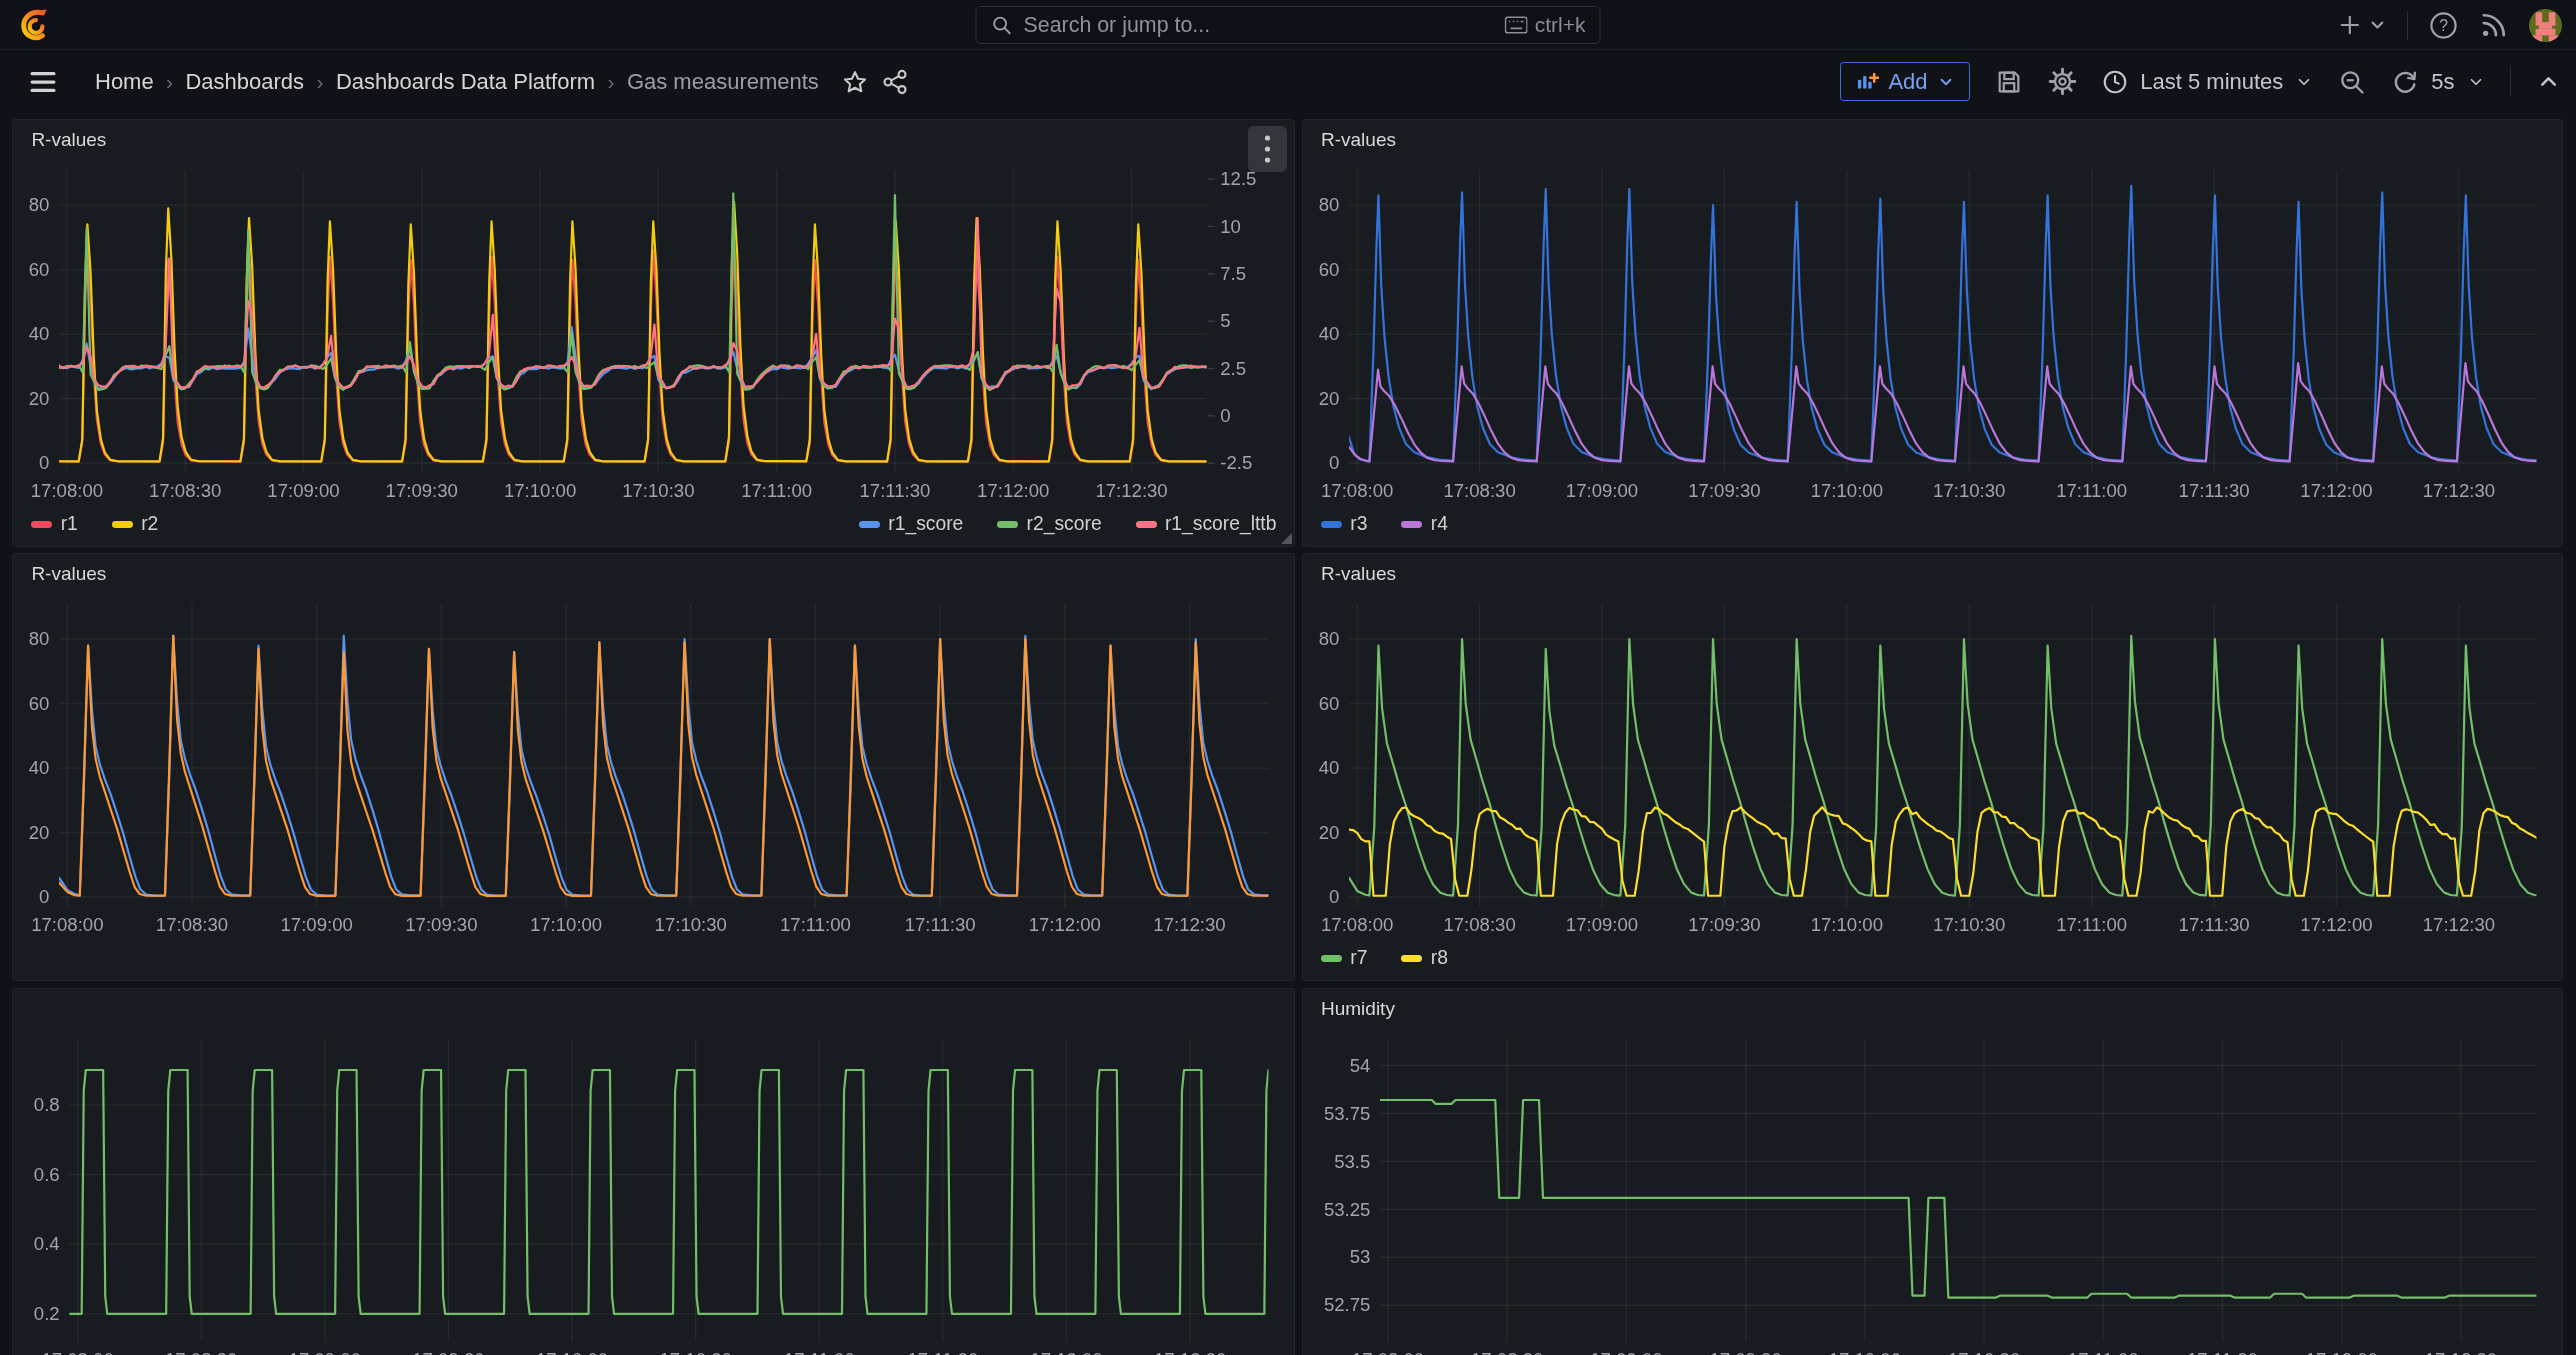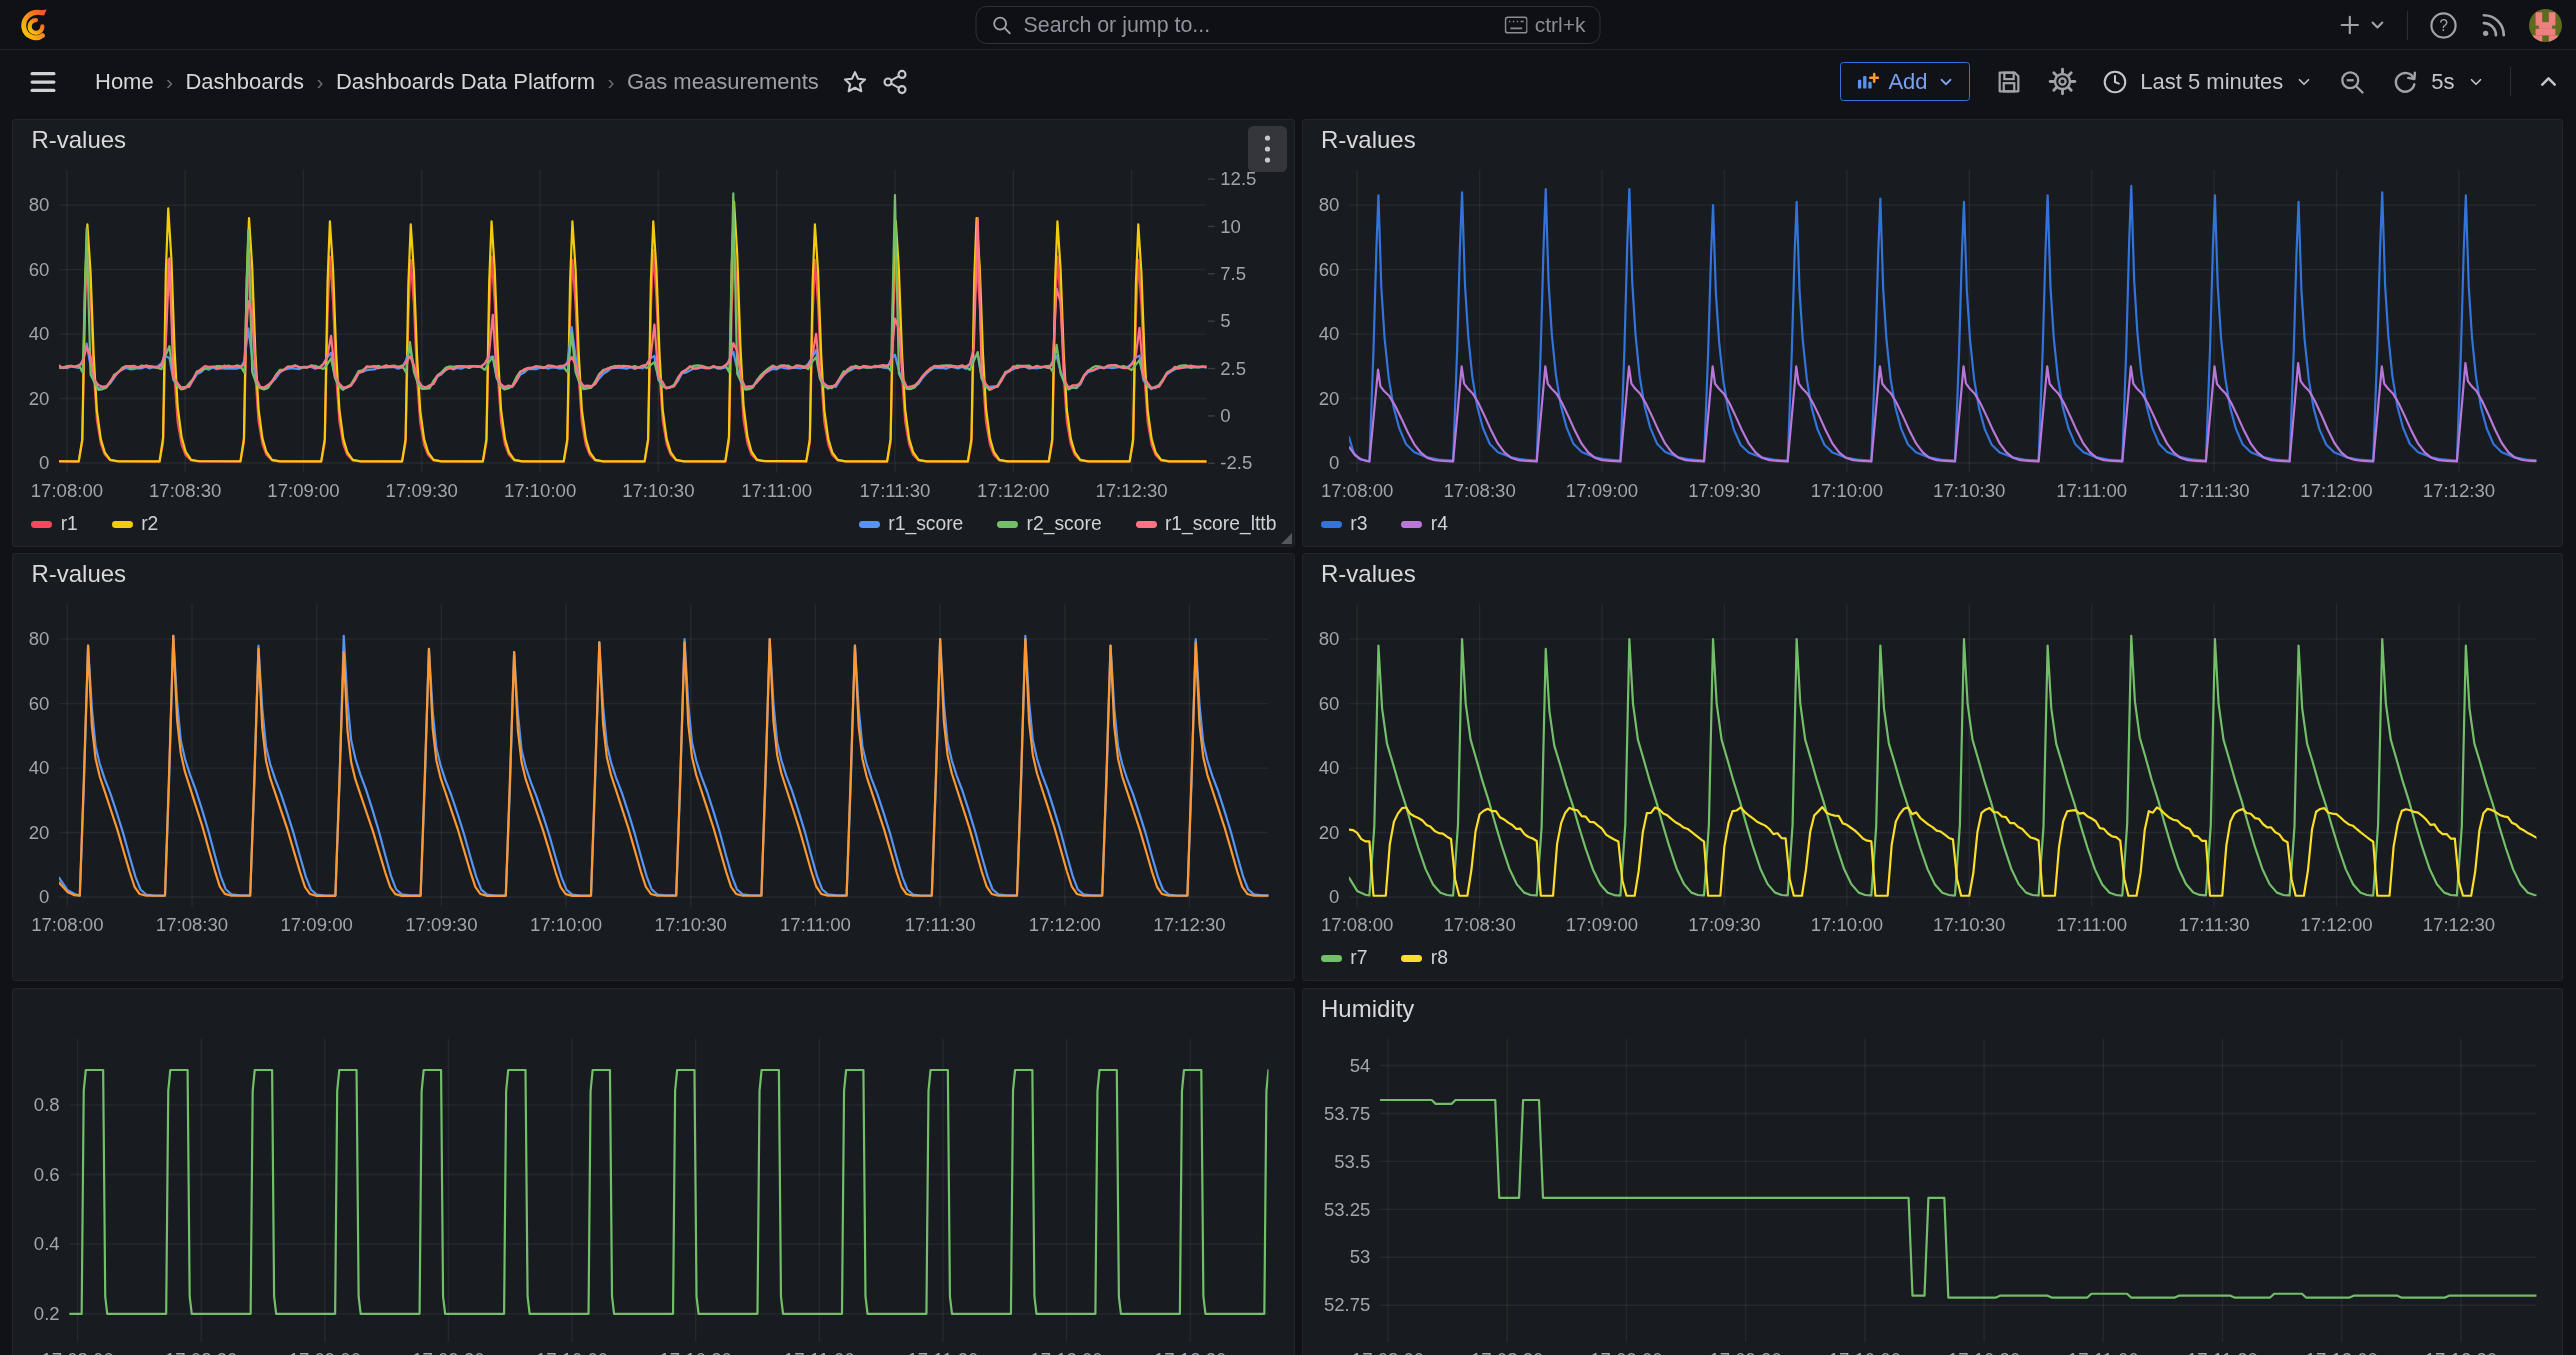--- a/index.html
+++ b/index.html
@@ -10,7 +10,7 @@
     border-bottom:0.7px solid #202127; }
   .logo { position:absolute; left:19.3px; top:8.3px; width:34px; height:34px; }
   .search-box { position:absolute; left:50%; transform:translateX(-50%); top:6.2px; width:625px; height:38px;
-    background:#0e1015; border:0.7px solid #2e3138; border-radius:11px; display:flex; align-items:center; padding:0 14px; }
+    background:#0e1015; border:0.7px solid #2e3138; border-radius:5px; display:flex; align-items:center; padding:0 14px; }
   .search-box input { flex:1; background:transparent; border:none; outline:none; color:#c8cad0;
     font-size:21.4px; font-family:"Liberation Sans",sans-serif; }
   .search-box input::placeholder { color:#8f929b; }

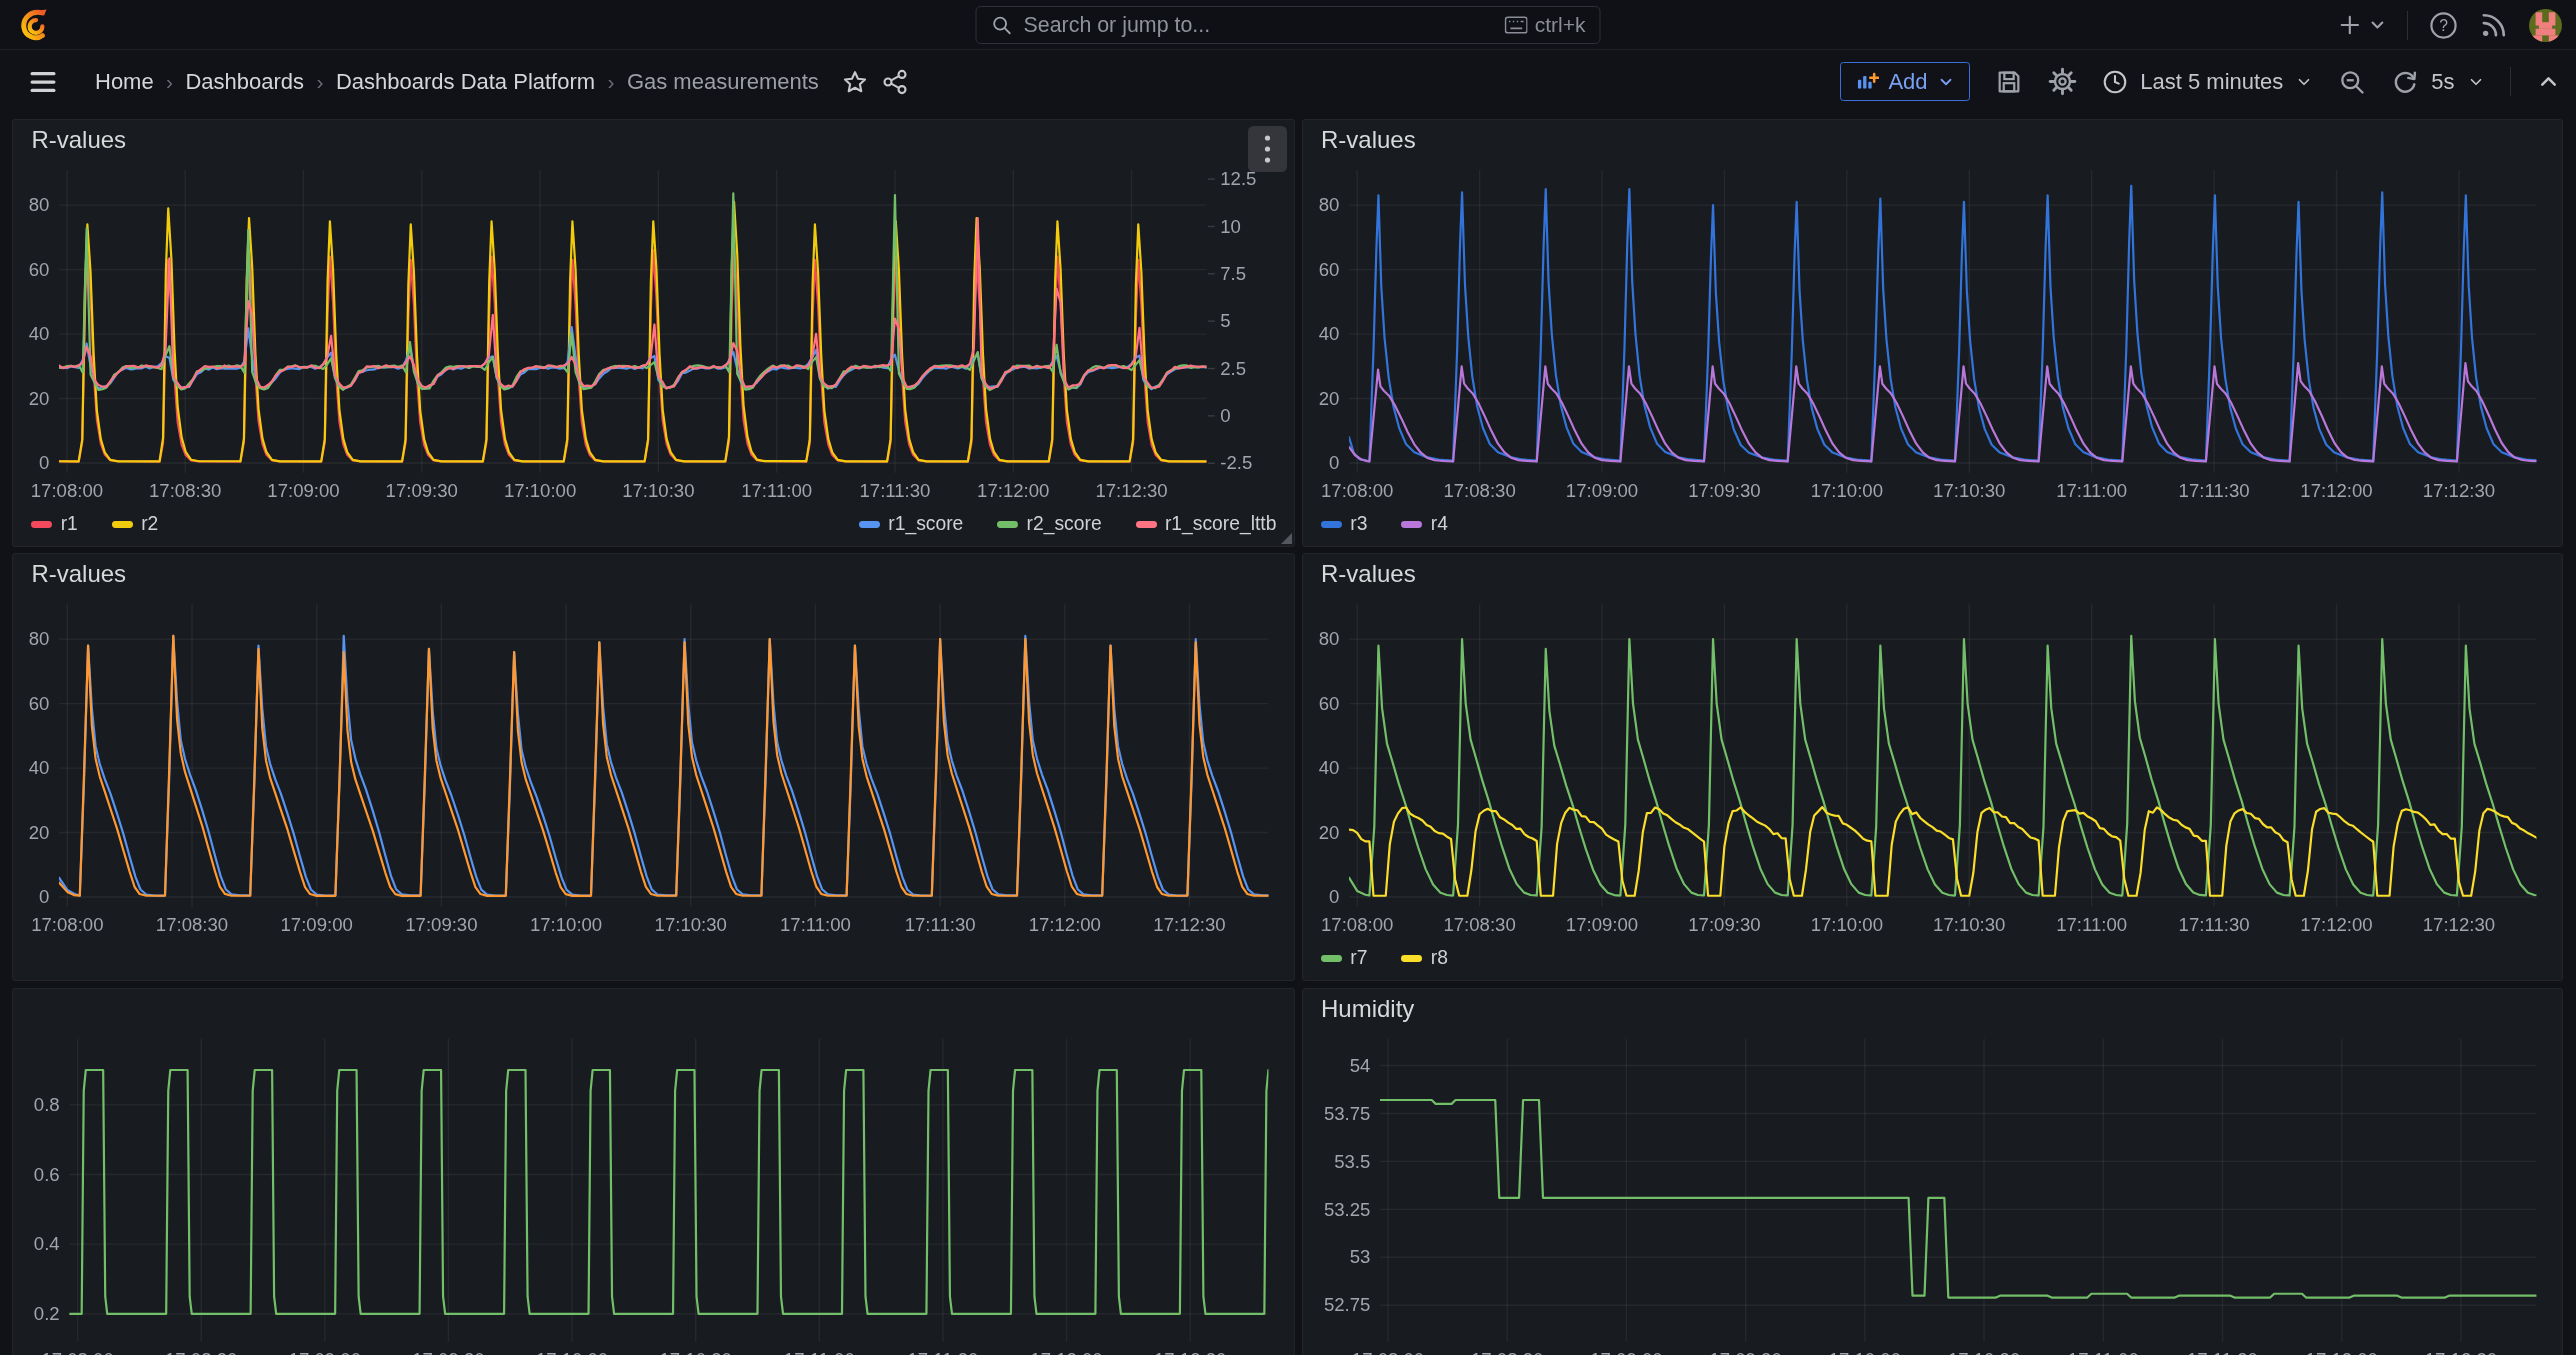--- a/index.html
+++ b/index.html
@@ -32,7 +32,7 @@
   
   .panel { position:absolute; background:#181b1f; border:0.7px solid #23252b; border-radius:2.8px; }
   .panel-header { position:absolute; left:0; top:0; right:0; height:40px; display:flex; align-items:center; }
-  .panel-title { font-size:24px; font-weight:500; color:#d8d9da; padding-left:18px; }
+  .panel-title { font-size:19px; font-weight:500; color:#d8d9da; padding-left:18px; }
   .kebab { position:absolute; top:5.5px; right:7px; width:39px; height:46px; background:#34363c; border-radius:5.5px;
     display:flex; align-items:center; justify-content:center; cursor:pointer; }
   .plot { position:absolute; left:4.1px; right:4.1px; top:40px; bottom:43px; }

